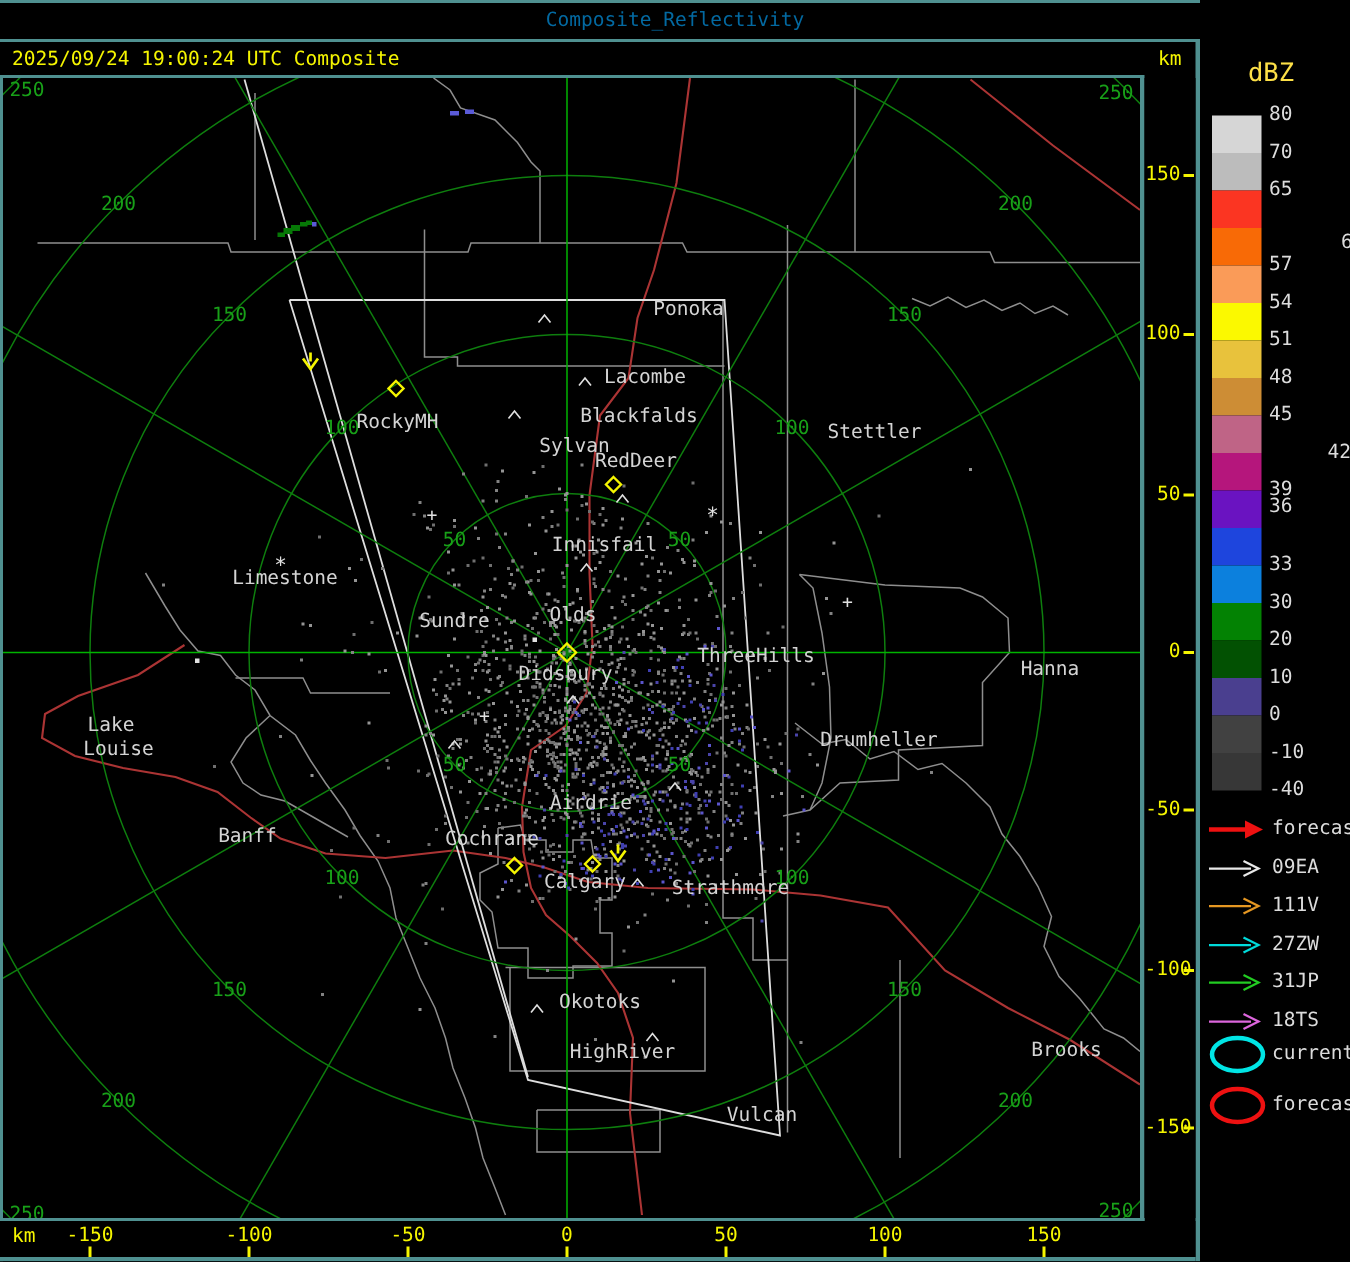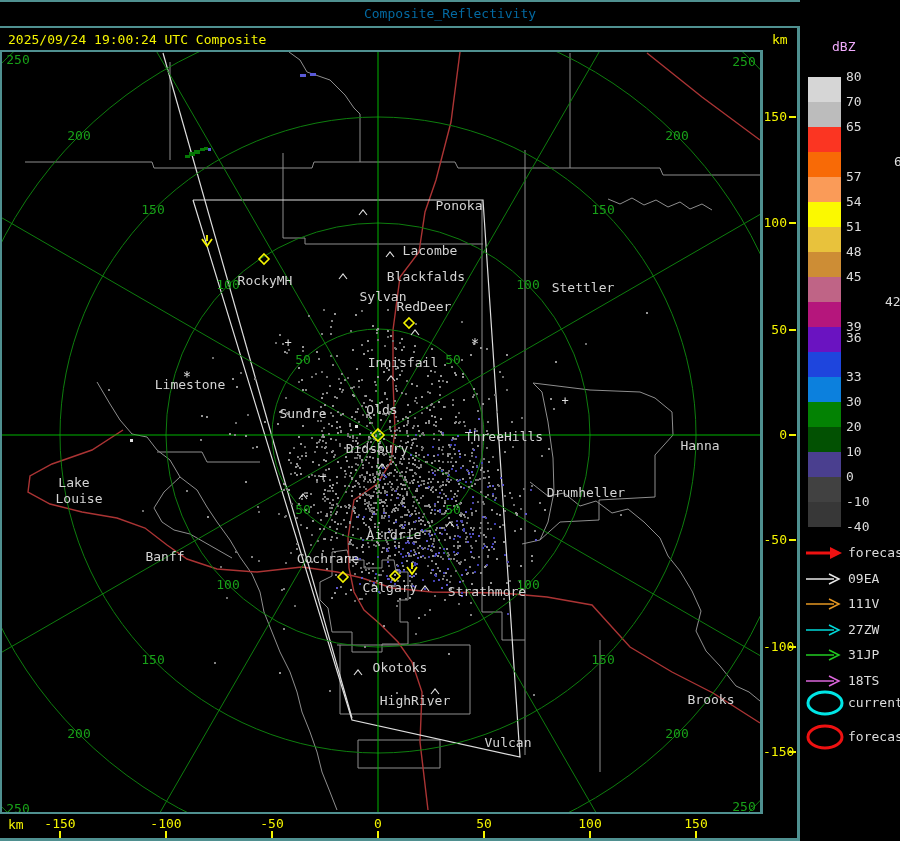--- a/index.html
+++ b/index.html
@@ -20,7 +20,7 @@
   .btick{position:absolute;top:17px;width:2px;height:7px;background:#f5f500;}
   #km-bottom{position:absolute;left:8px;top:3px;color:#f5f500;font-size:13px;}
   #sidebar{position:absolute;left:800px;top:0;width:100px;height:841px;background:#000;}
-  #dbz-title{position:absolute;left:32px;top:39px;color:#f0abfc;font-size:13px;}
+  #dbz-title{position:absolute;left:32px;top:39px;color:#fde047;font-size:17px;}
   .swatch{position:absolute;left:8px;width:33px;height:25px;}
   .swlabel{position:absolute;left:46px;width:48px;height:14px;line-height:14px;color:#dcdcdc;font-size:13px;}
   .legitem-label{position:absolute;left:48px;width:52px;height:14px;line-height:14px;color:#dcdcdc;font-size:13px;}

